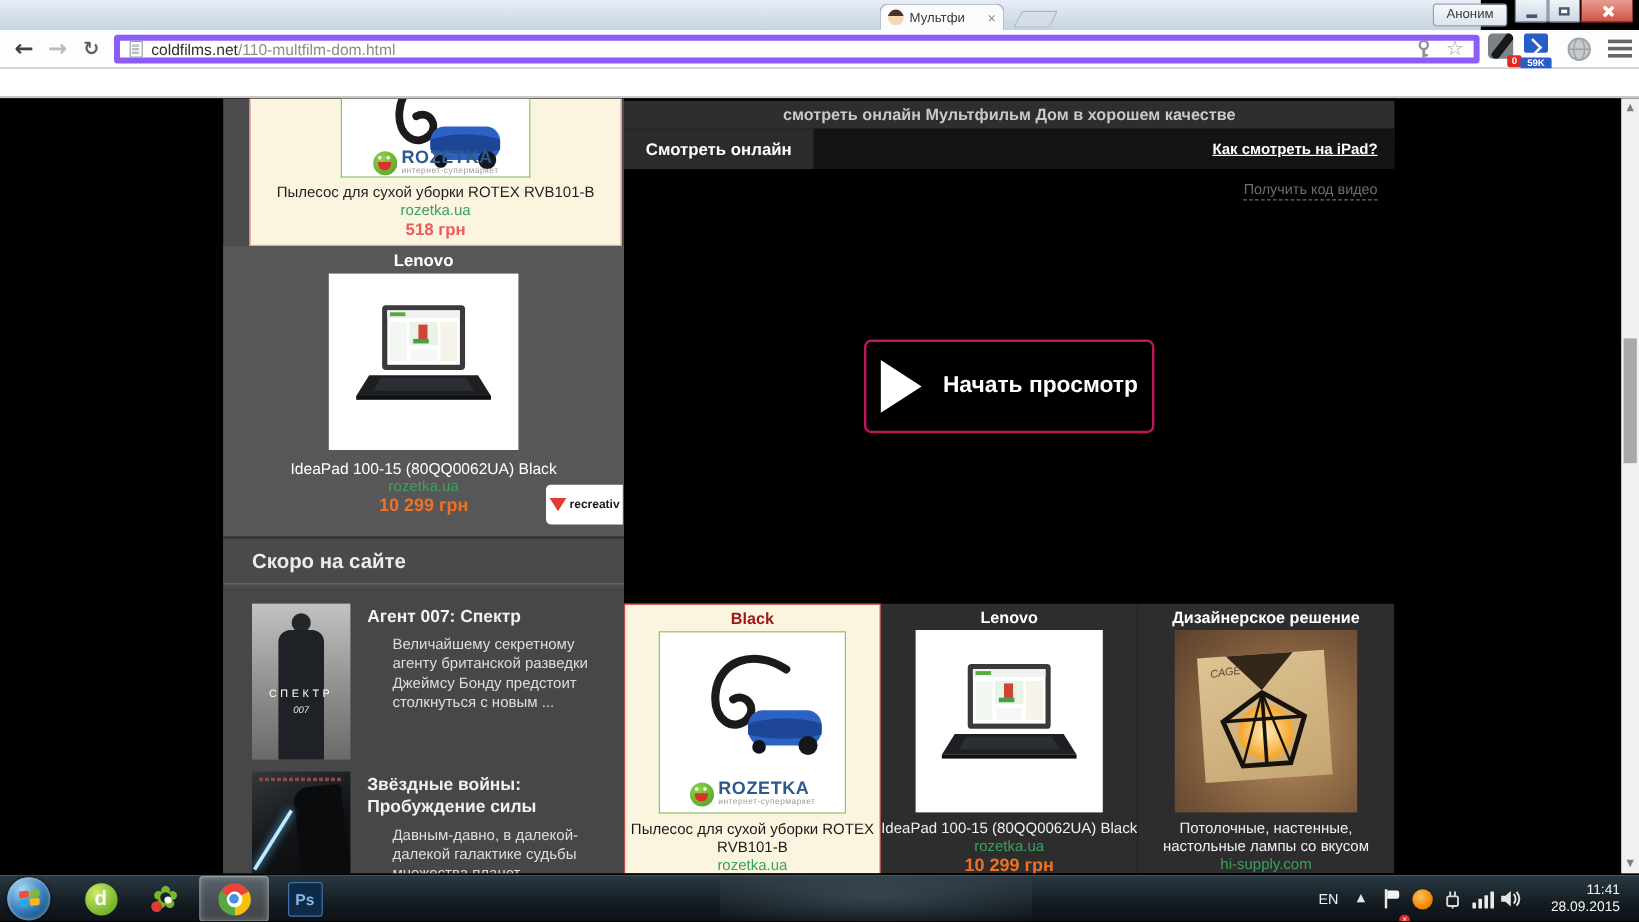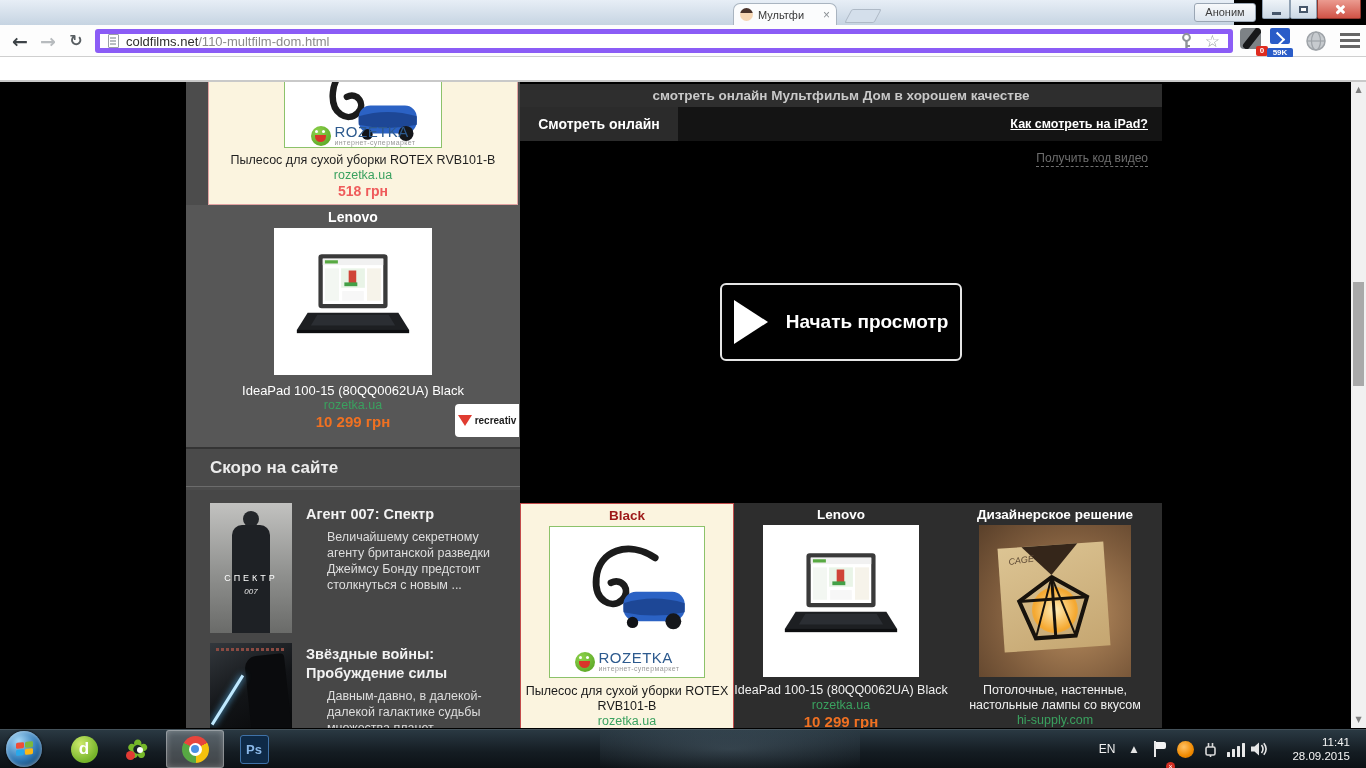--- a/index.html
+++ b/index.html
@@ -83,7 +83,7 @@
   .roz-face::after{content:"";position:absolute;left:4px;top:9px;width:11px;height:7px;border-radius:0 0 10px 10px;background:#d8352a;}
   .roz-face::before{content:"";position:absolute;left:4px;top:4px;width:3px;height:3px;border-radius:50%;background:#fff;box-shadow:7px 0 0 #fff;}
   .roz-text{text-align:left;}
-  .roz-name{font-size:15px;font-weight:normal;color:#2d5a8e;letter-spacing:.5px;line-height:14px;}
+  .roz-name{font-size:15px;font-weight:bold;color:#2d5a8e;letter-spacing:.5px;line-height:14px;}
   .roz-sub{font-size:7px;color:#9a9a9a;letter-spacing:.4px;}
   .ad-title{font-size:12.5px;color:#1f1f1f;margin-top:5px;line-height:15px;}
   .site-link{font-size:12.5px;color:#3aa15f;line-height:15px;}

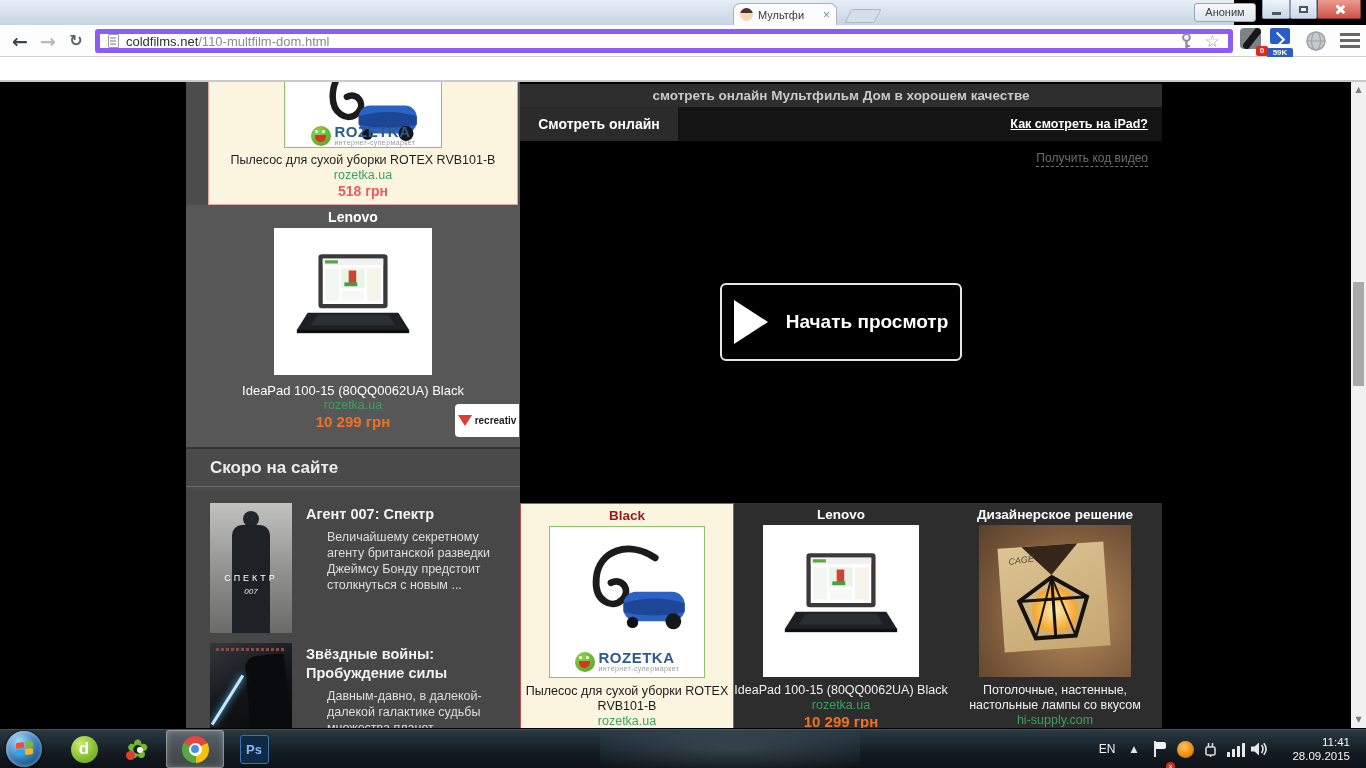--- a/index.html
+++ b/index.html
@@ -136,7 +136,7 @@
   .video{position:absolute;left:0;top:59px;width:642px;height:362px;background:#000;}
   .getcode{position:absolute;right:14px;top:10px;font-size:12px;color:#6e6e6e;
            border-bottom:1px dashed #6e6e6e;padding-bottom:1px;}
-  .playbtn{position:absolute;left:200px;top:142px;width:242px;height:78px;border:2px solid #e5e5e5;
+  .playbtn{position:absolute;left:200px;top:142px;width:242px;height:78px;border:2px solid #be185d;
            border-radius:6px;background:#000;display:flex;align-items:center;justify-content:center;gap:18px;}
   .play-tri{width:0;height:0;border-top:22px solid transparent;border-bottom:22px solid transparent;
             border-left:34px solid #fff;}

